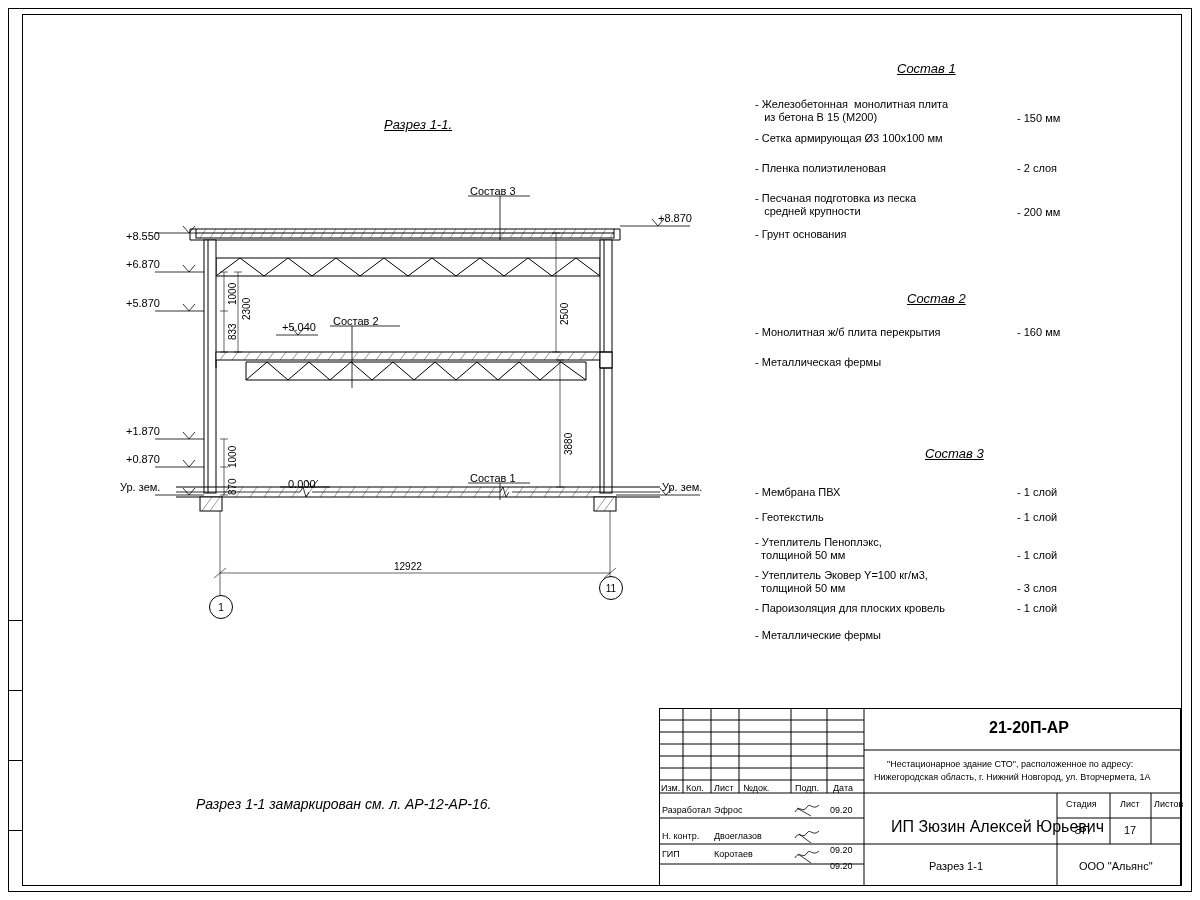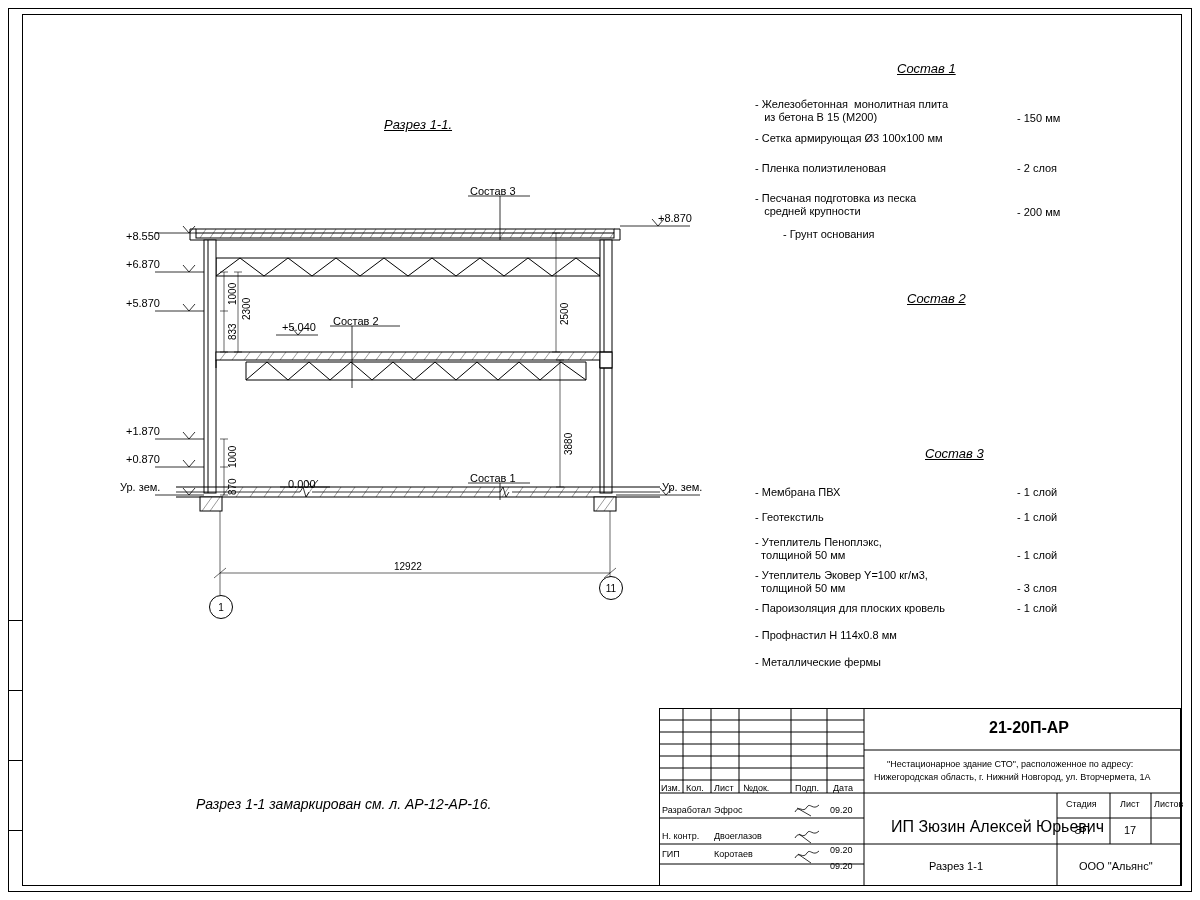--- a/index.html
+++ b/index.html
@@ -361,7 +361,7 @@
    средней крупности</div>
       <div class="txt" style="left:262px;top:14px;">- 200 мм</div>
     </div>
-    <div style="position:relative;height:24px;margin-top:4px;margin-left:28px;">
+    <div style="position:relative;height:24px;margin-top:4px;">
       <div class="txt" style="left:0;top:0;white-space:pre;">- Грунт основания</div>
       <div class="txt" style="left:262px;top:0;"></div>
     </div>

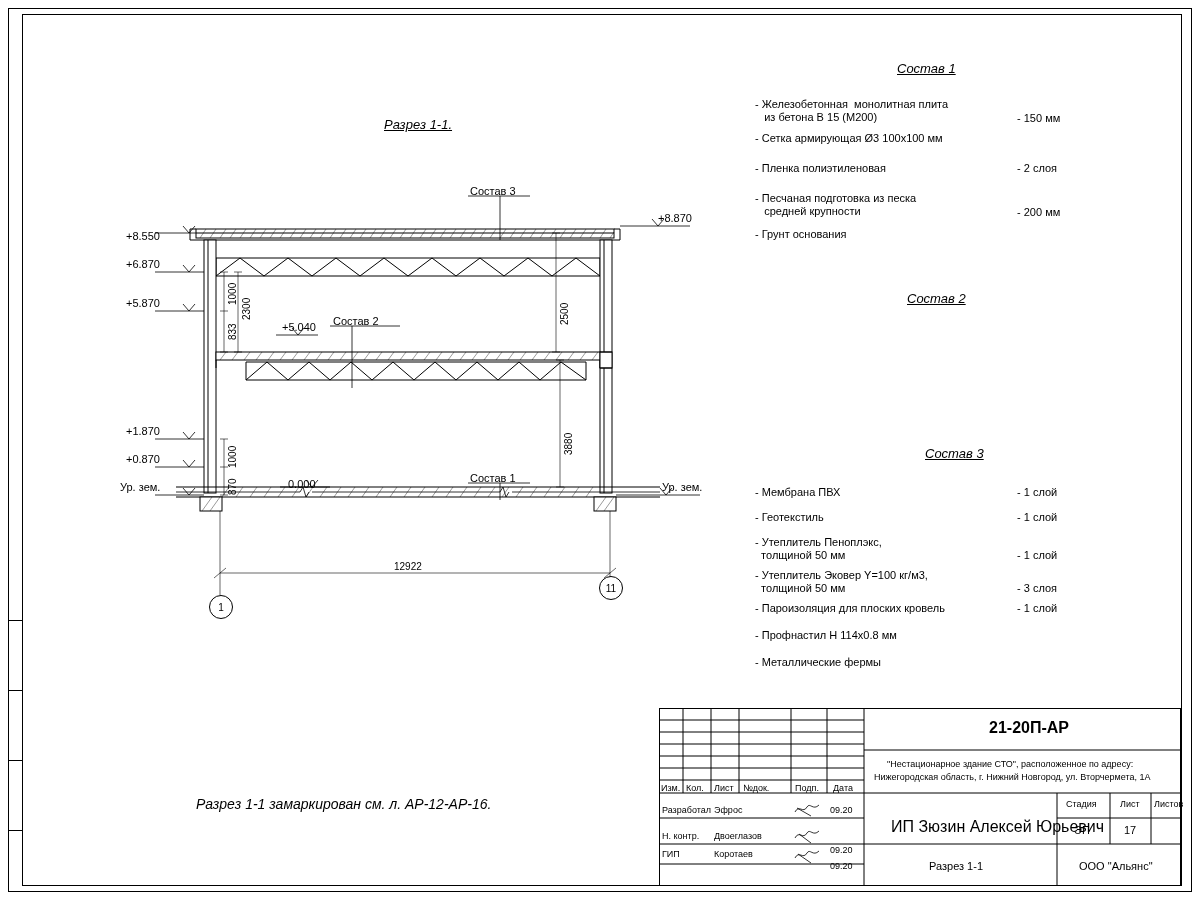--- a/index.html
+++ b/index.html
@@ -368,6 +368,16 @@
   </div>
 
   <div class="txt ital ul" style="left:907px;top:292px;font-size:13px;">Состав 2</div>
+  <div class="abs" style="left:755px;top:326px;width:430px;">
+    <div style="position:relative;height:30px;">
+      <div class="txt" style="left:0;top:0;white-space:pre;">- Монолитная ж/б плита перекрытия</div>
+      <div class="txt" style="left:262px;top:0;">- 160 мм</div>
+    </div>
+    <div style="position:relative;height:30px;">
+      <div class="txt" style="left:0;top:0;white-space:pre;">- Металлическая фермы</div>
+      <div class="txt" style="left:262px;top:0;"></div>
+    </div>
+  </div>
 
   <div class="txt ital ul" style="left:925px;top:447px;font-size:13px;">Состав 3</div>
   <div class="abs" style="left:755px;top:486px;width:430px;">

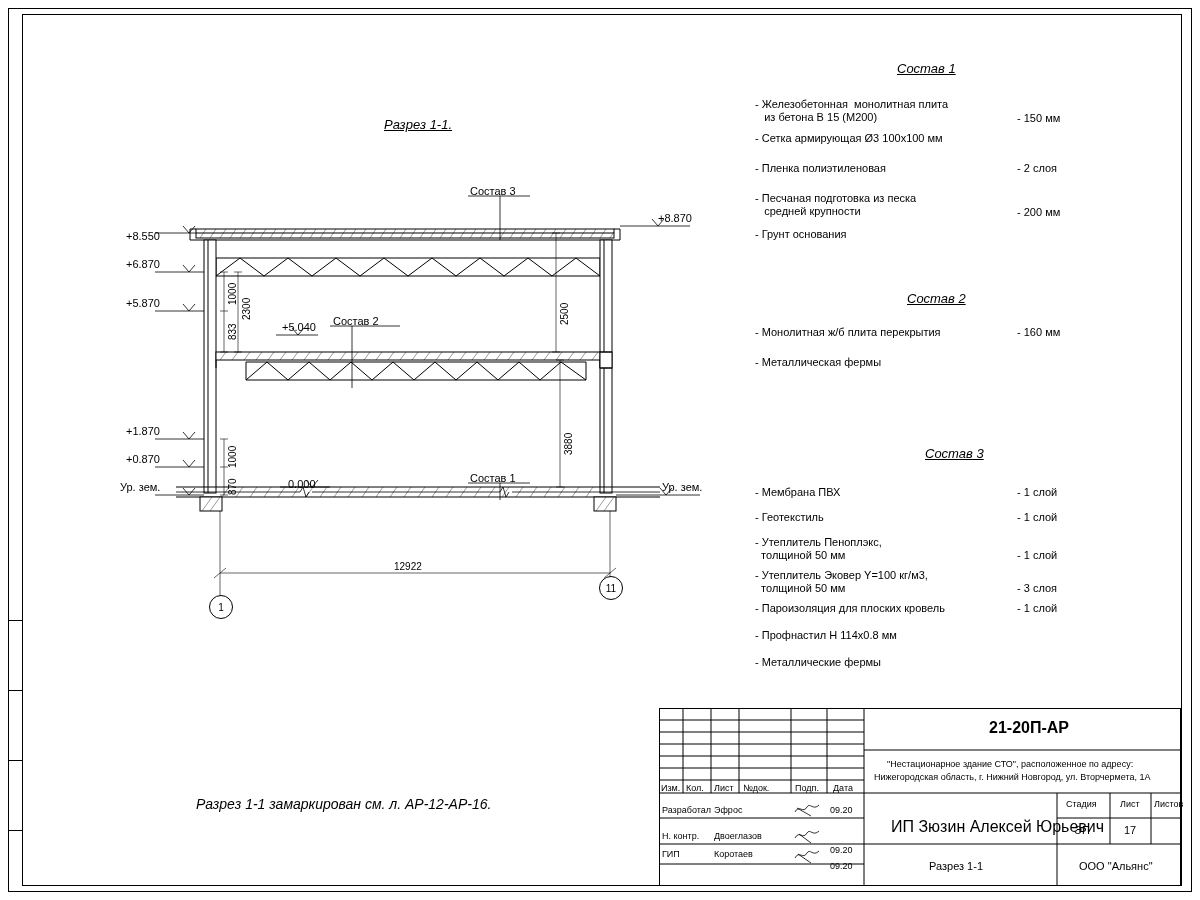--- a/index.html
+++ b/index.html
@@ -404,10 +404,6 @@
       <div class="txt" style="left:262px;top:0;">- 1 слой</div>
     </div>
     <div style="position:relative;height:27px;">
-      <div class="txt" style="left:0;top:0;white-space:pre;">- Профнастил Н 114х0.8 мм</div>
-      <div class="txt" style="left:262px;top:0;"></div>
-    </div>
-    <div style="position:relative;height:27px;">
       <div class="txt" style="left:0;top:0;white-space:pre;">- Металлические фермы</div>
       <div class="txt" style="left:262px;top:0;"></div>
     </div>

